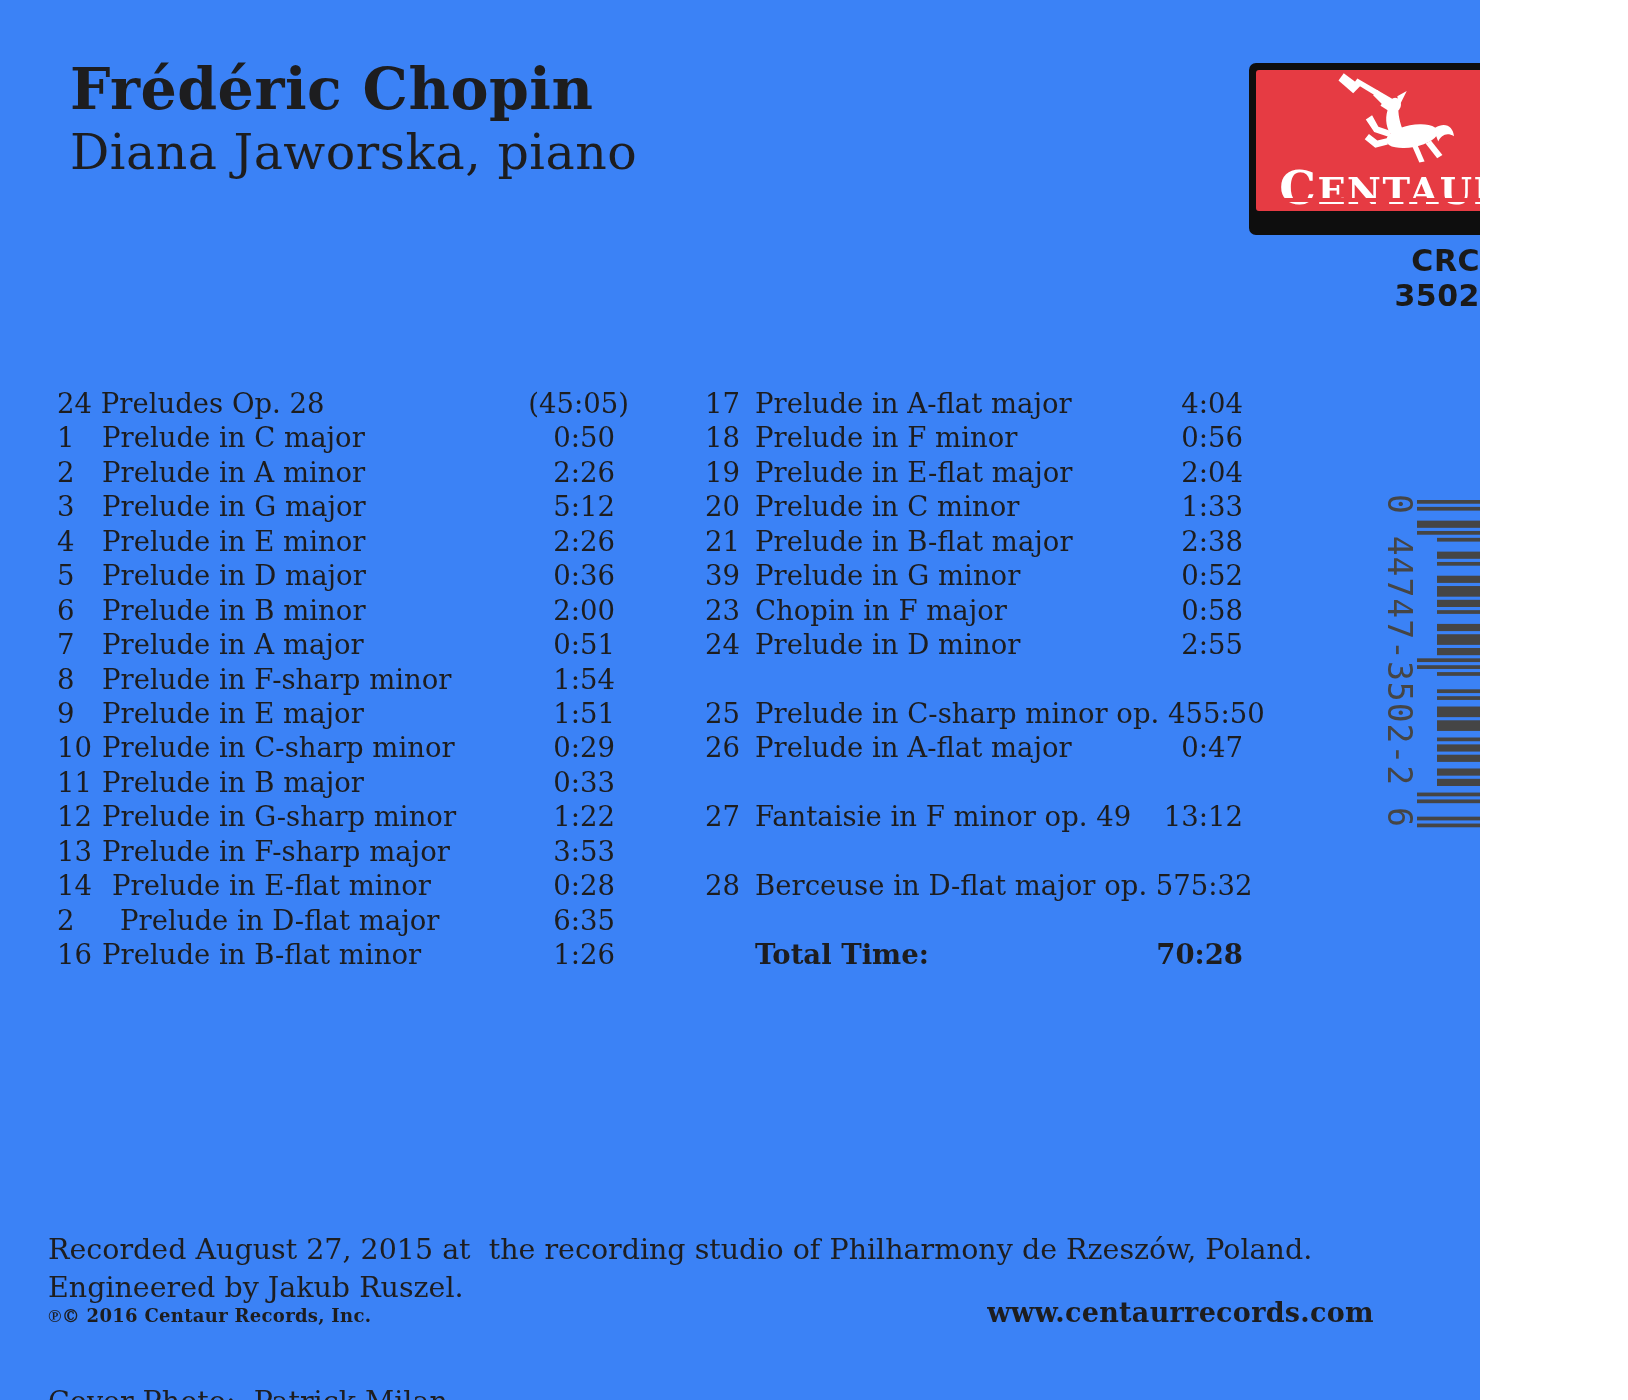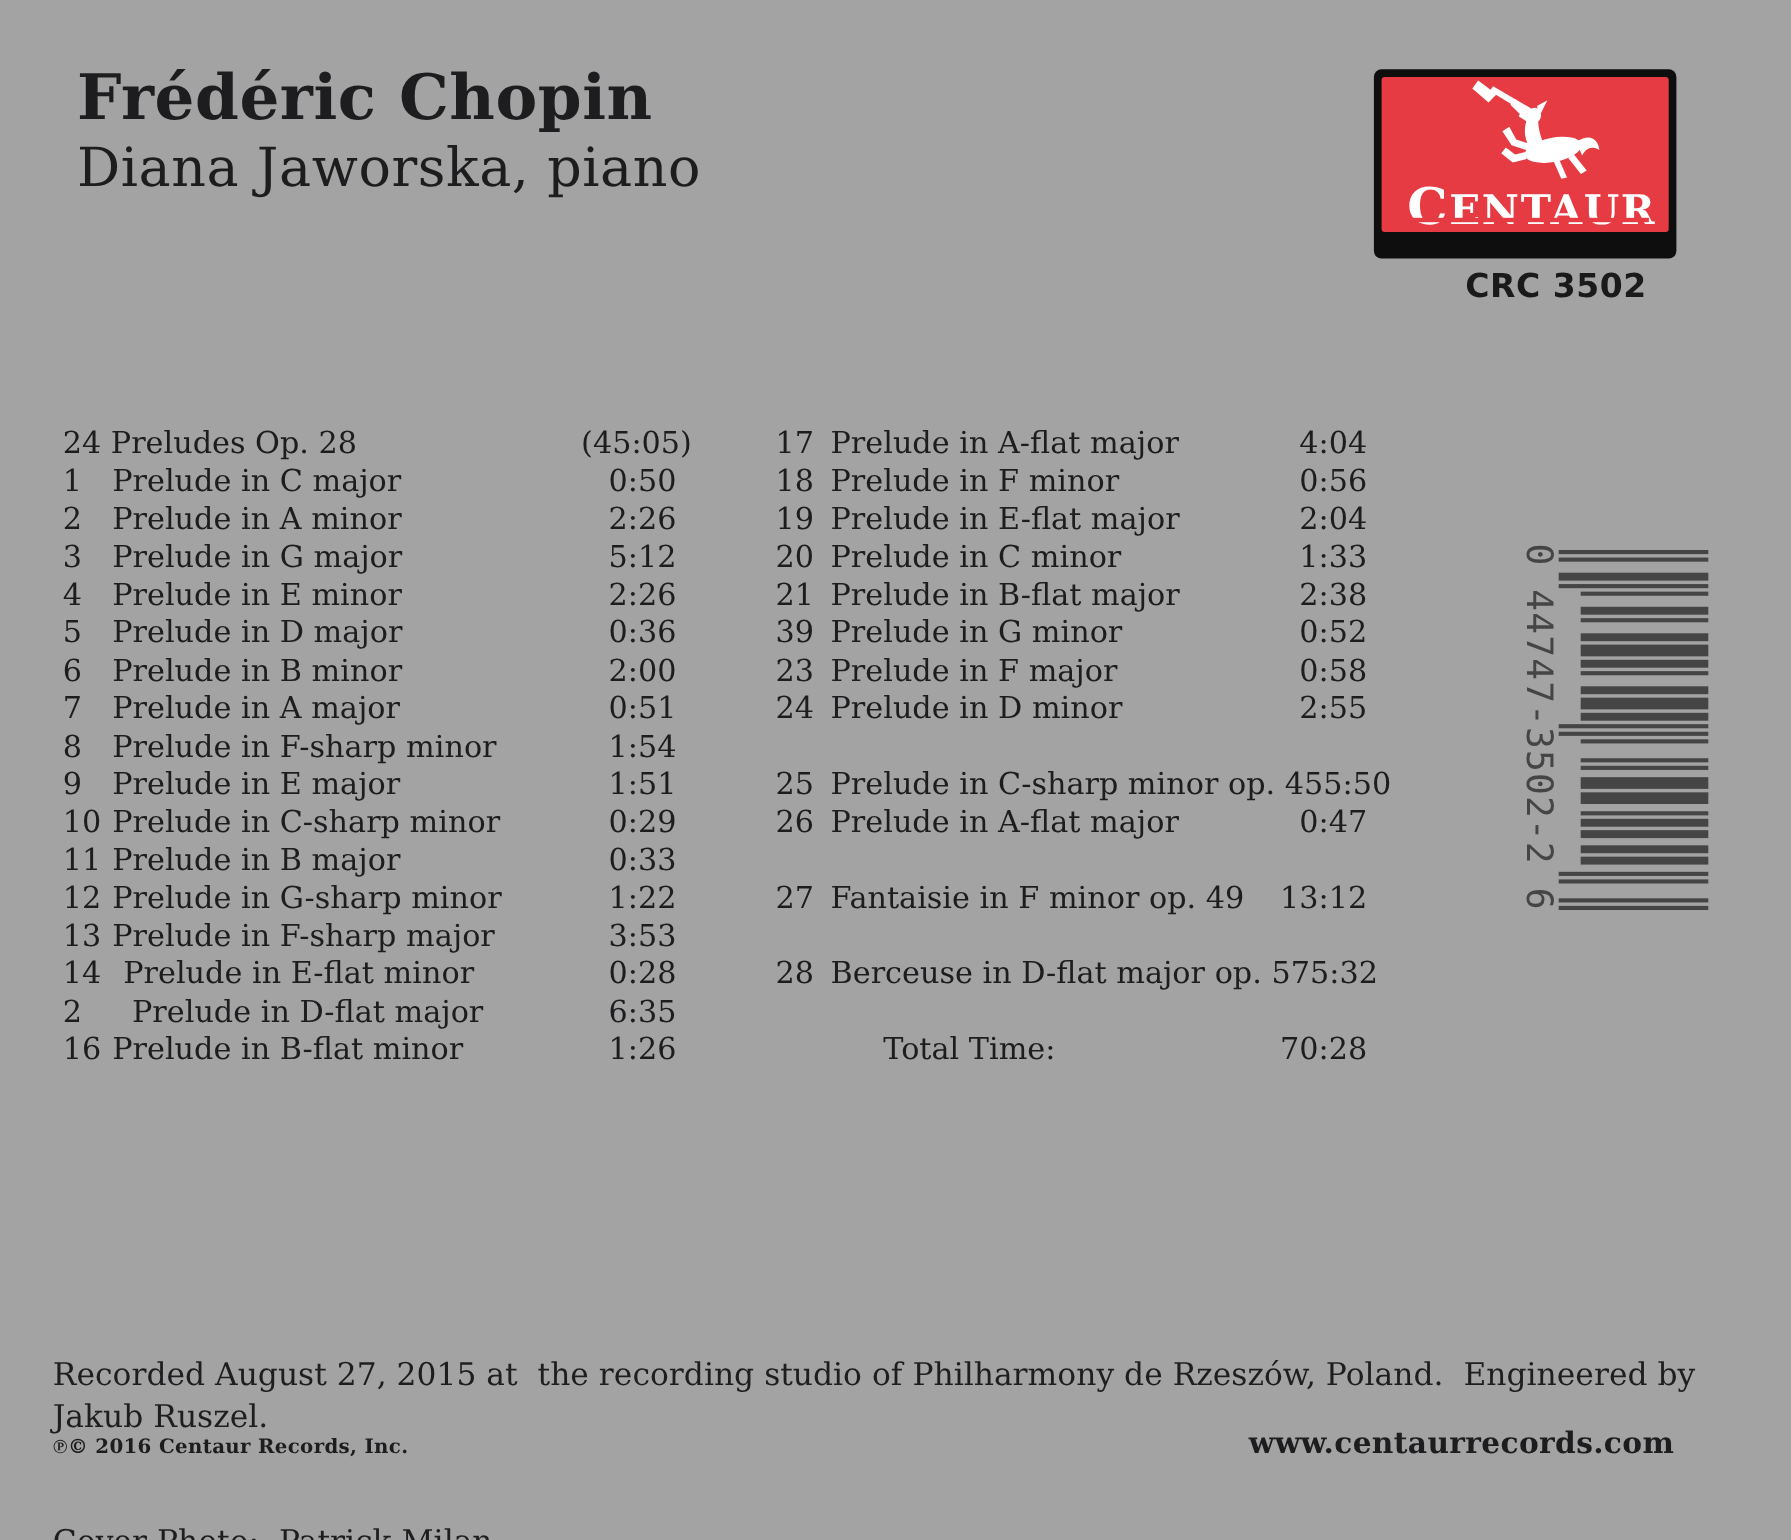--- a/index.html
+++ b/index.html
@@ -5,8 +5,8 @@
   html,body{margin:0;padding:0;background:#ffffff;}
   .page{
     position:relative;
-    width:1628px;height:1400px;
-    background:#a3a3a3;
+    width:1480px;height:1400px;
+    background:#3b82f6;
     font-family:"DejaVu Serif","Liberation Serif",serif;
     color:#1d1d1f;
     overflow:hidden;

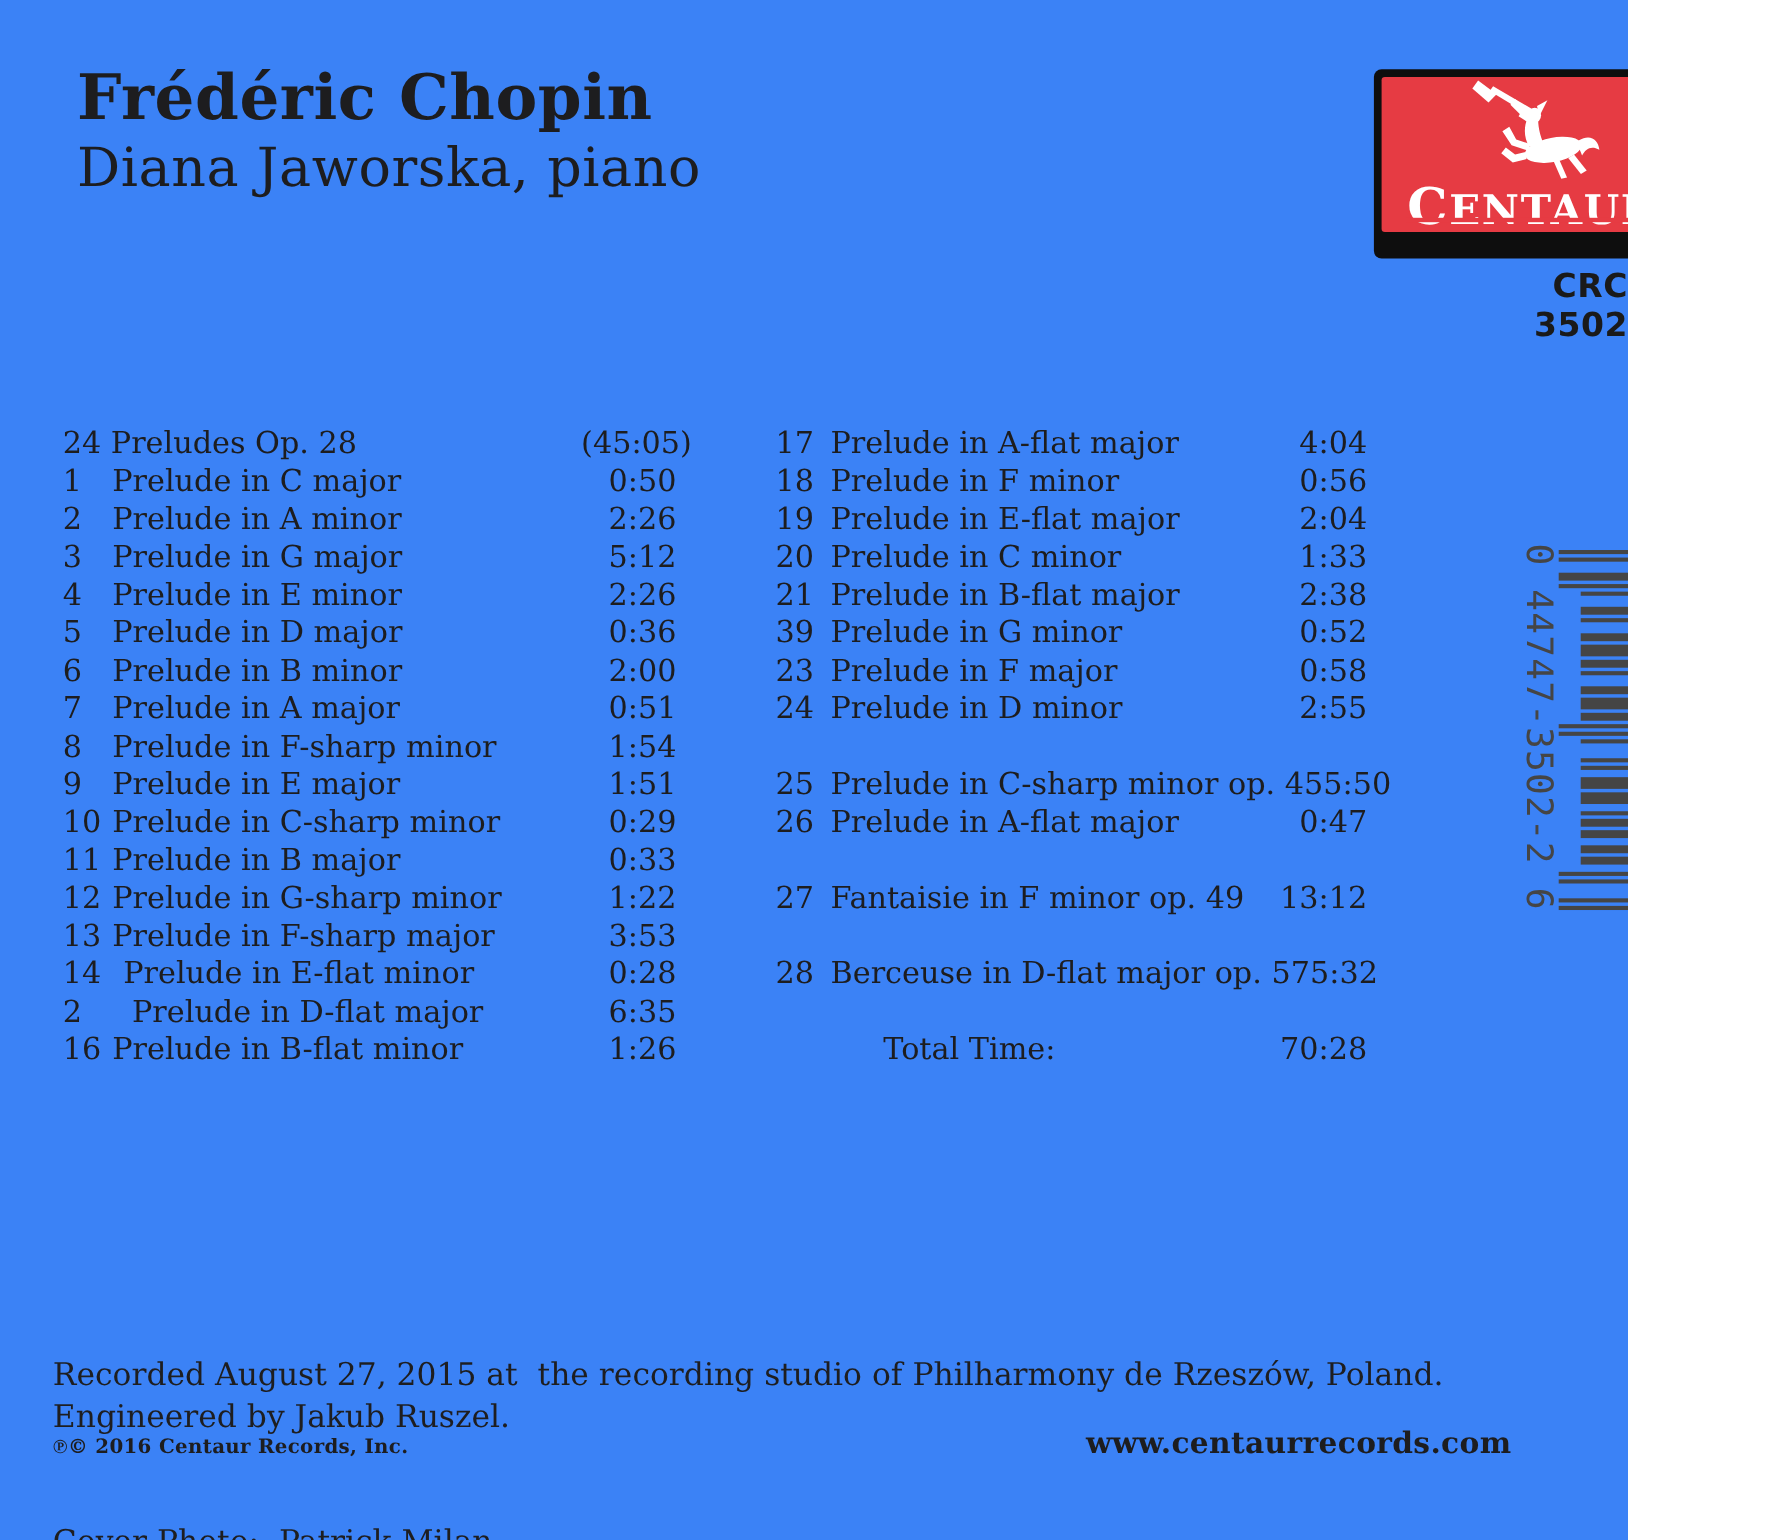--- a/index.html
+++ b/index.html
@@ -232,7 +232,7 @@
       </div>
       <div class="trow">
         <span class="num">23</span>
-        <span class="title">Prelude in F major</span>
+        <span class="title">Chopin in F major</span>
         <span class="time">0:58</span>
       </div>
       <div class="trow">

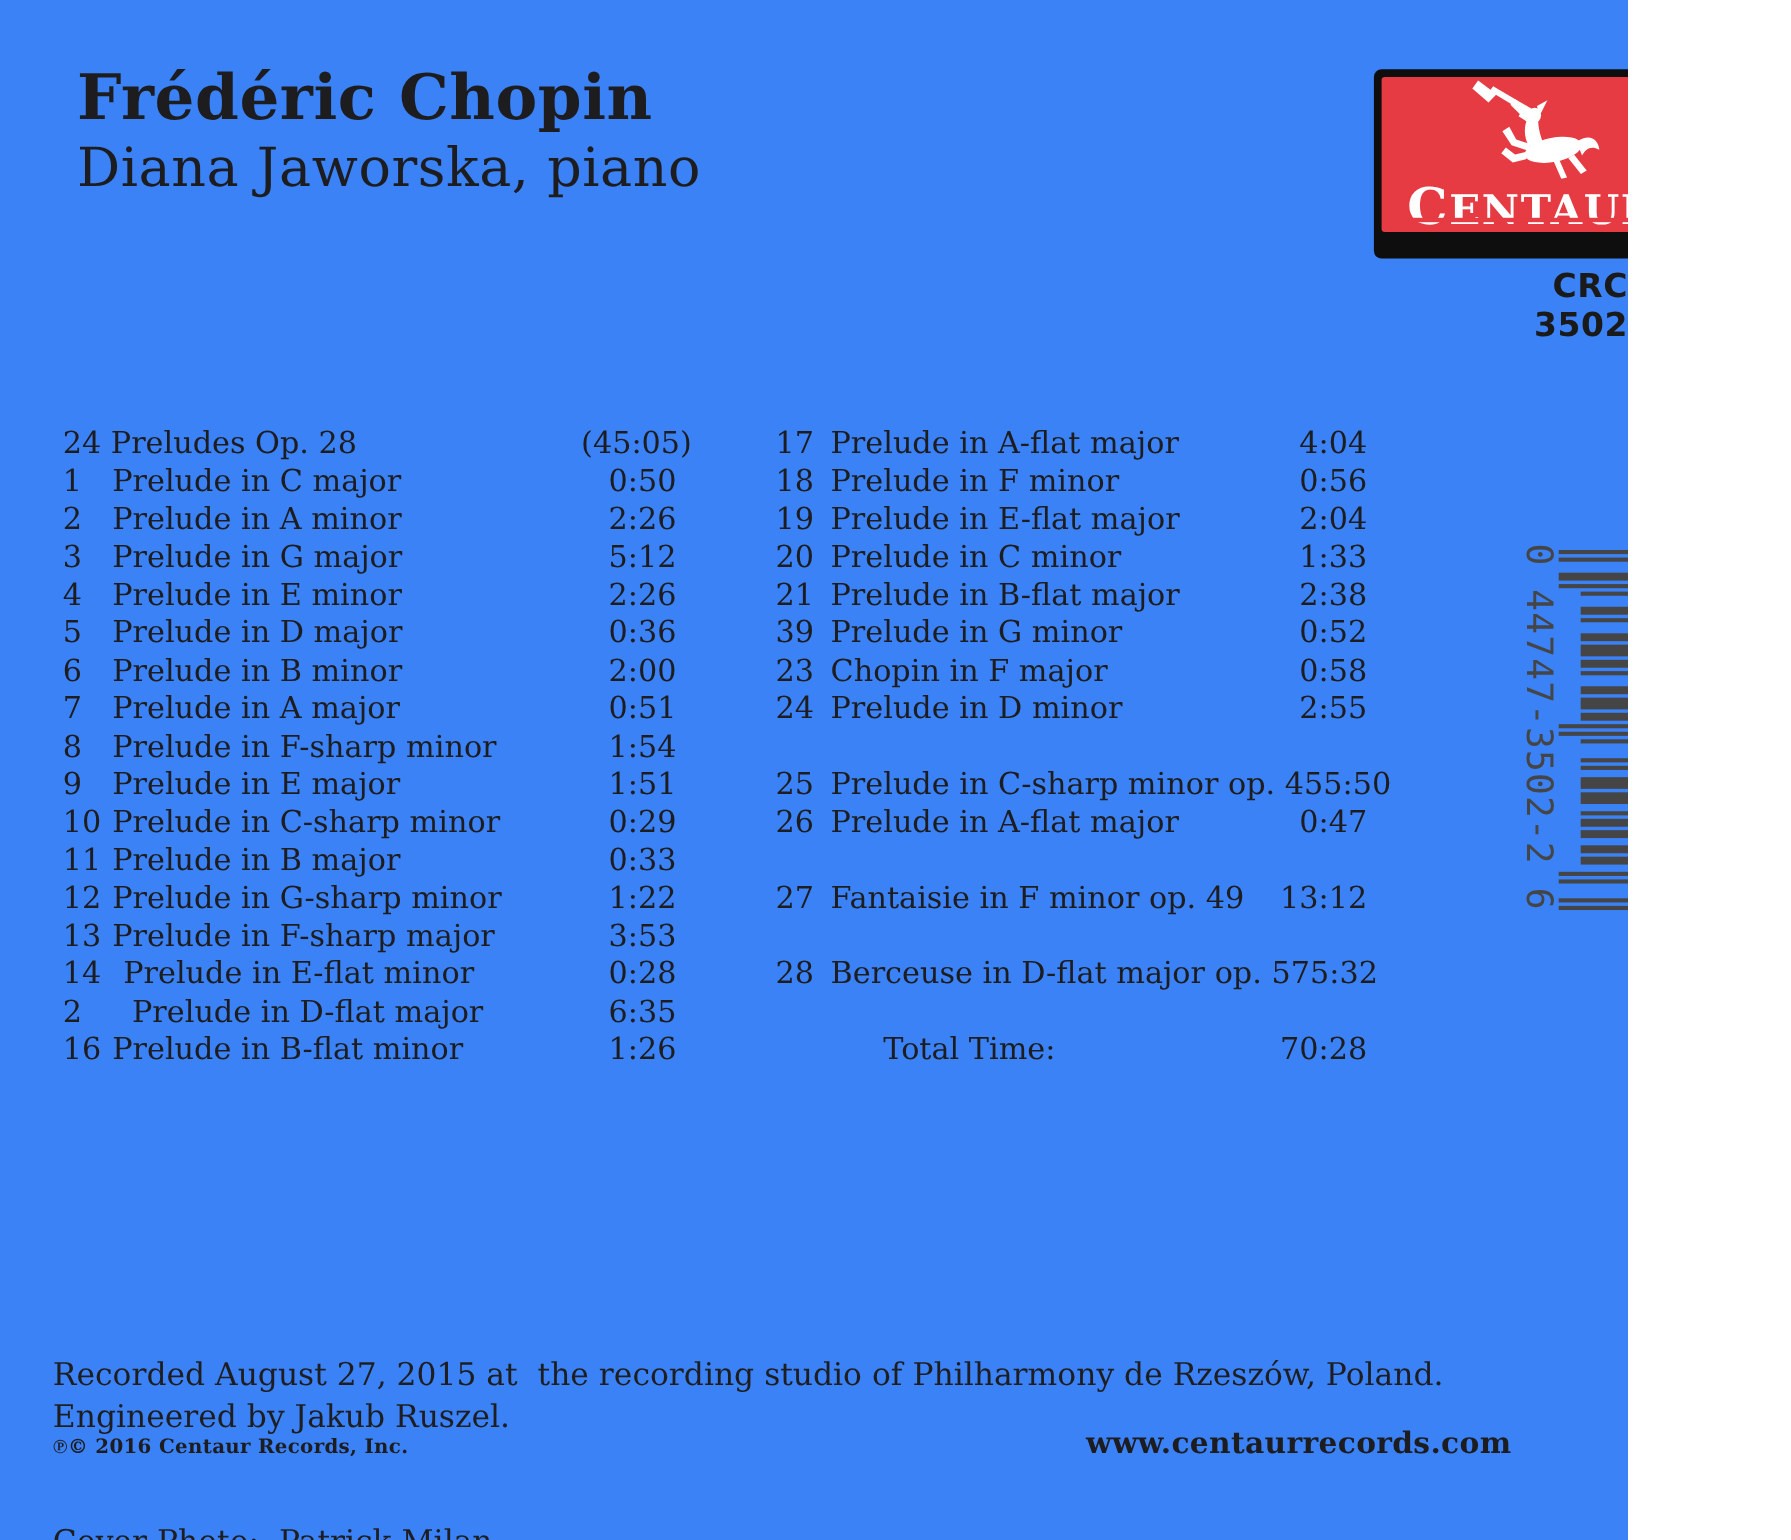--- a/index.html
+++ b/index.html
@@ -58,7 +58,7 @@
   .trow .title{flex:0 1 auto;}
   .trow .time{margin-left:auto;text-align:right;}
   .trow.headrow .time{margin-right:-14px;}
-  .trow.totalrow{font-weight:normal;gap:48px;}
+  .trow.totalrow{font-weight:bold;}
   
   .barcode-box{position:absolute;left:1368px;top:466px;}
   .barcode-digits{

